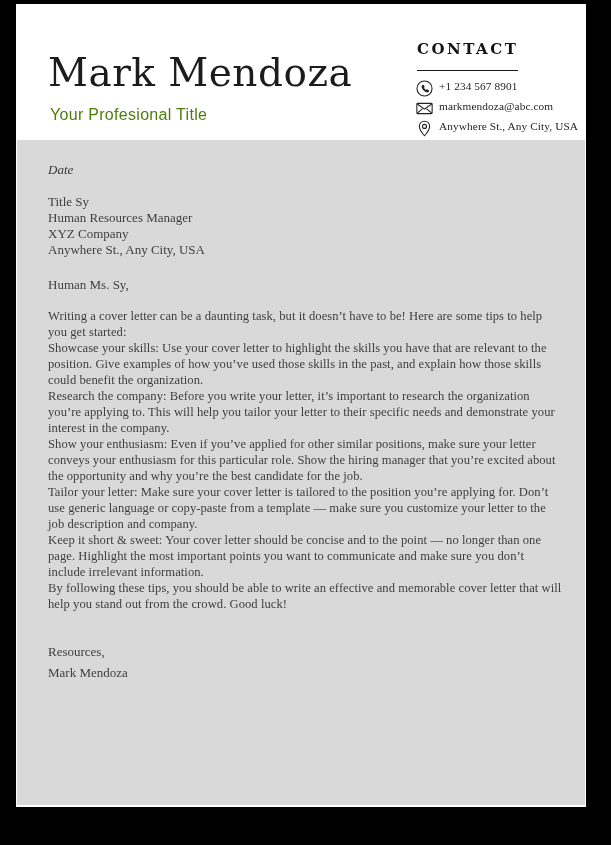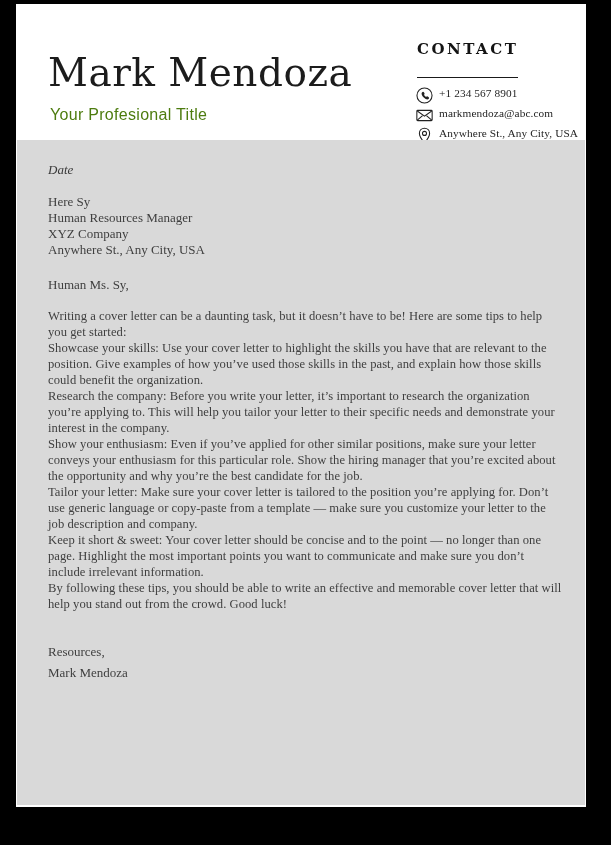--- a/index.html
+++ b/index.html
@@ -69,7 +69,7 @@
     letter-spacing: 2.5px;
     color: #141414;
     border-bottom: 1.5px solid #1a1a1a;
-    padding-bottom: 19px;
+    padding-bottom: 12px;
     margin: 0 0 9px 1px;
   }
   .contact-row {

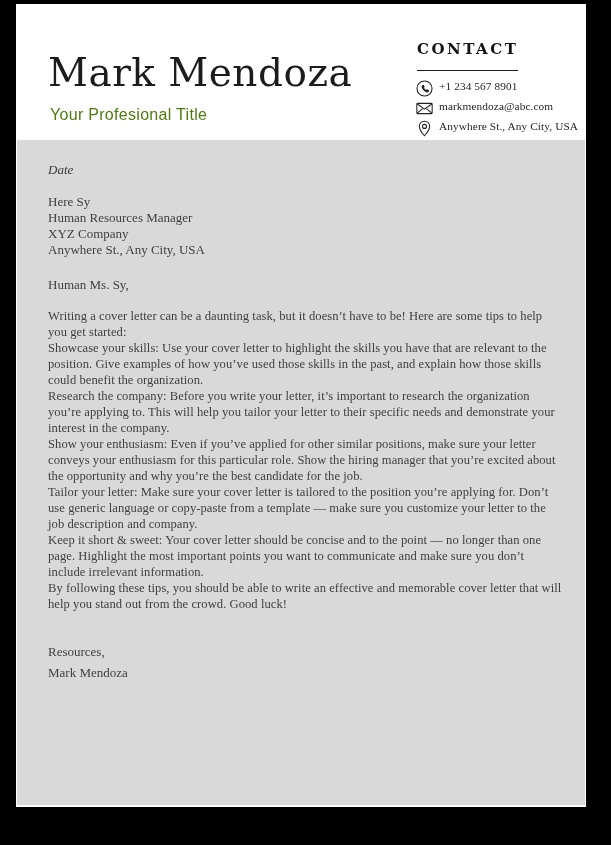--- a/index.html
+++ b/index.html
@@ -185,7 +185,7 @@
       <p class="date">Date</p>
 
       <div class="recipient">
-        <p>Here Sy</p>
+        <p>Title Sy</p>
         <p>Human Resources Manager</p>
         <p>XYZ Company</p>
         <p>Anywhere St., Any City, USA</p>

